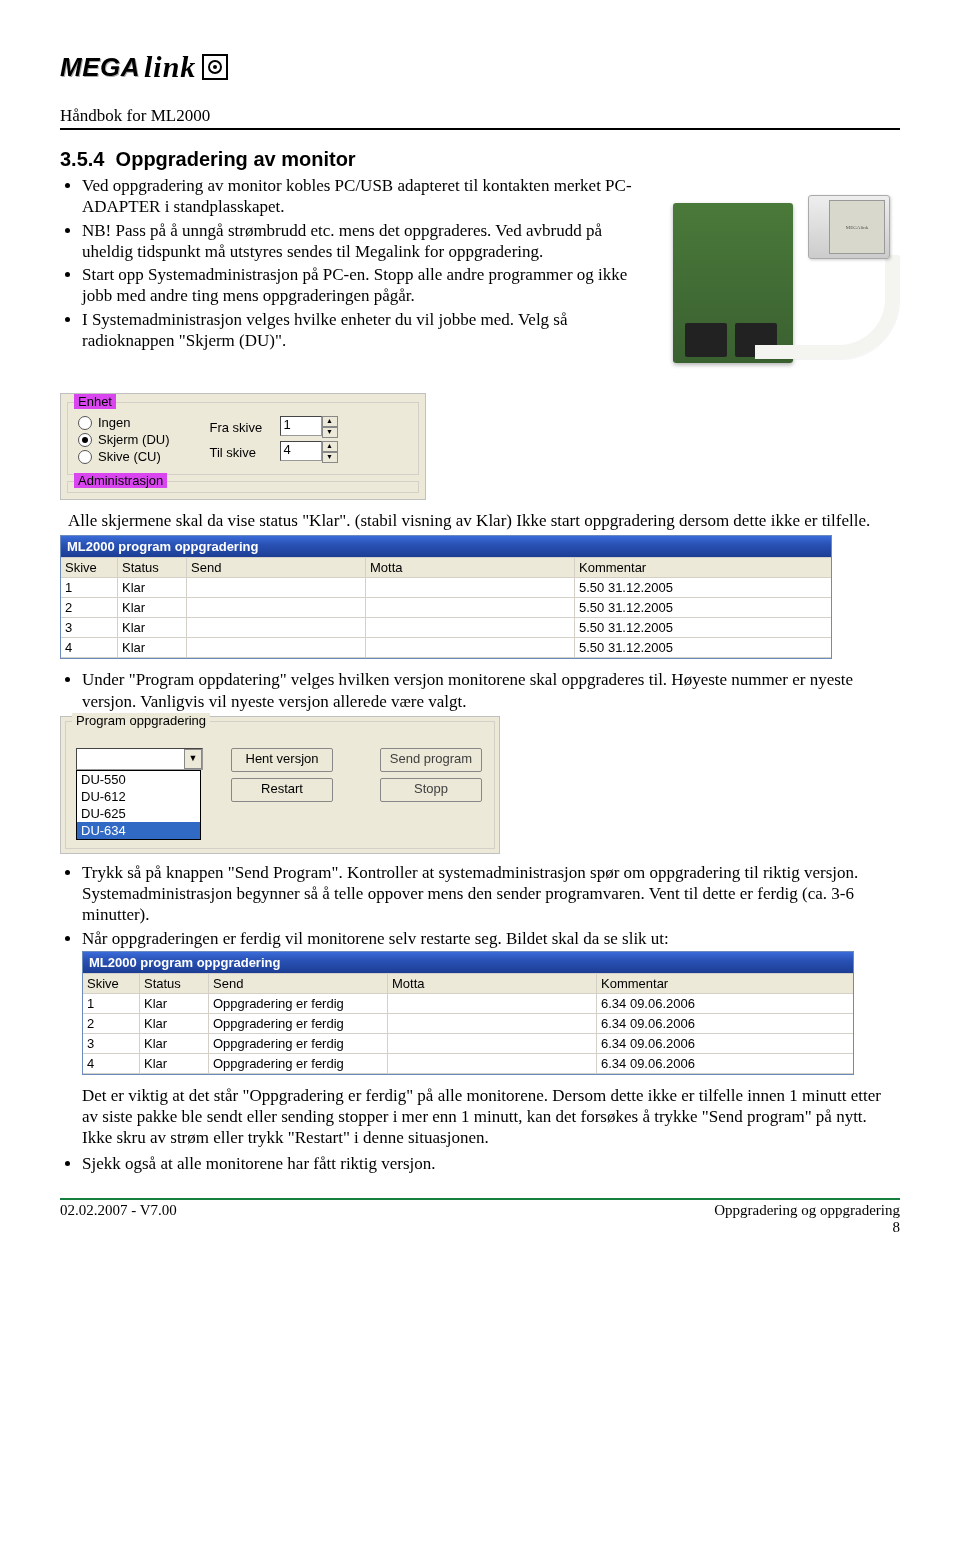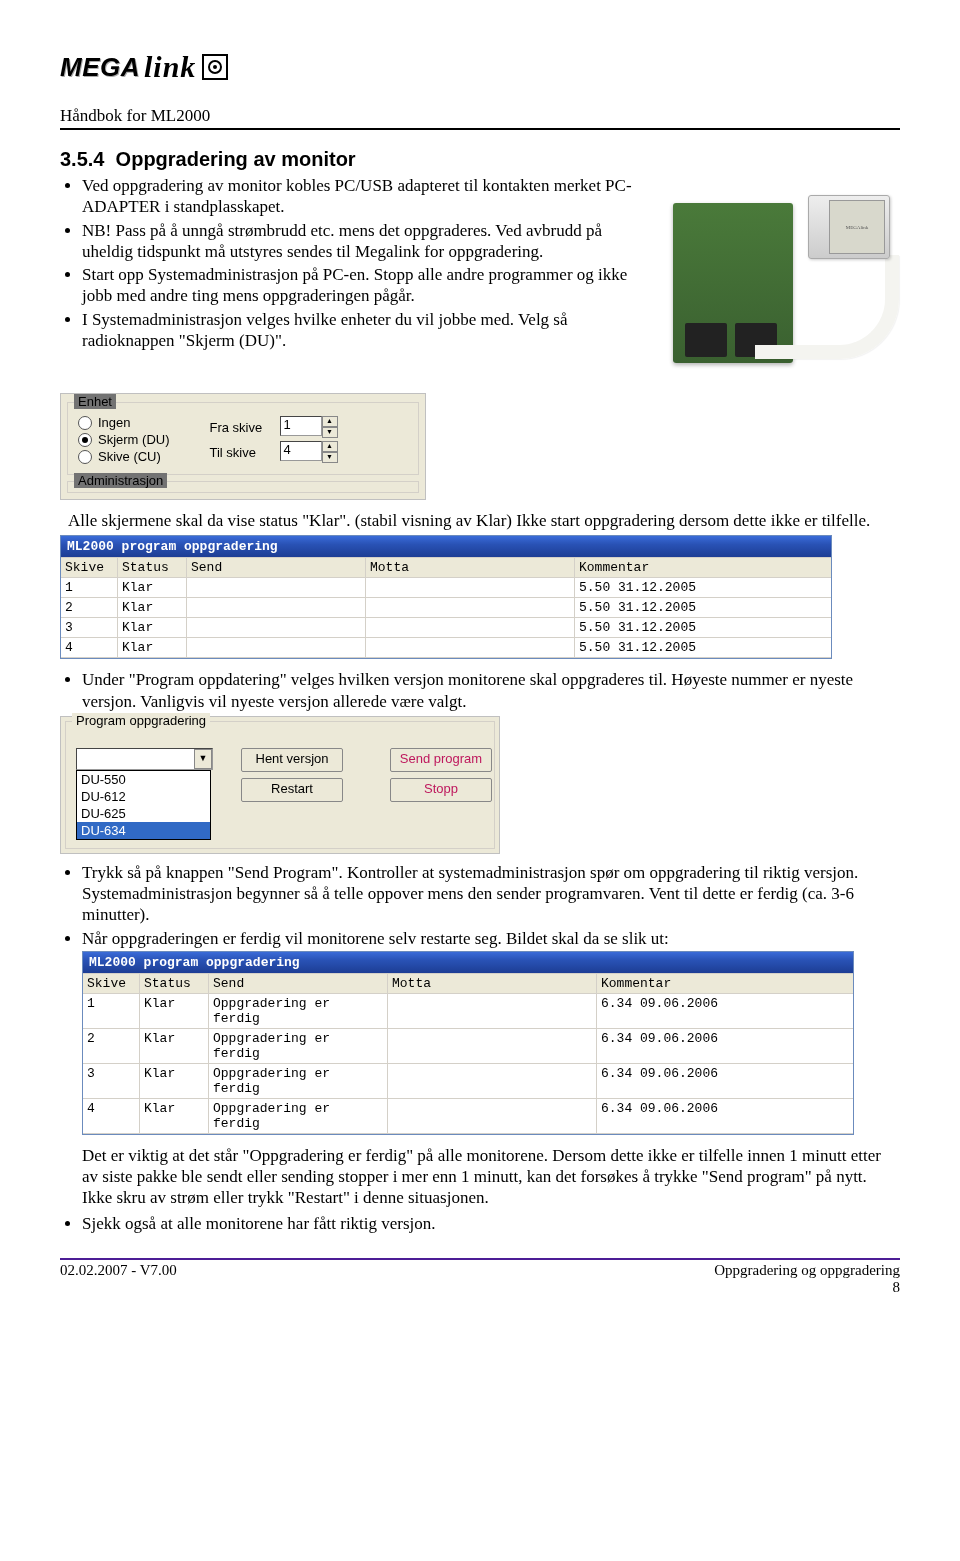--- a/index.html
+++ b/index.html
@@ -145,7 +145,7 @@
   .groupbox-title {
     position: absolute;
     top: -9px; left: 6px;
-    background: #737373;
+    background: #d946ef;
     padding: 0 4px;
     font-size: 13px;
   }

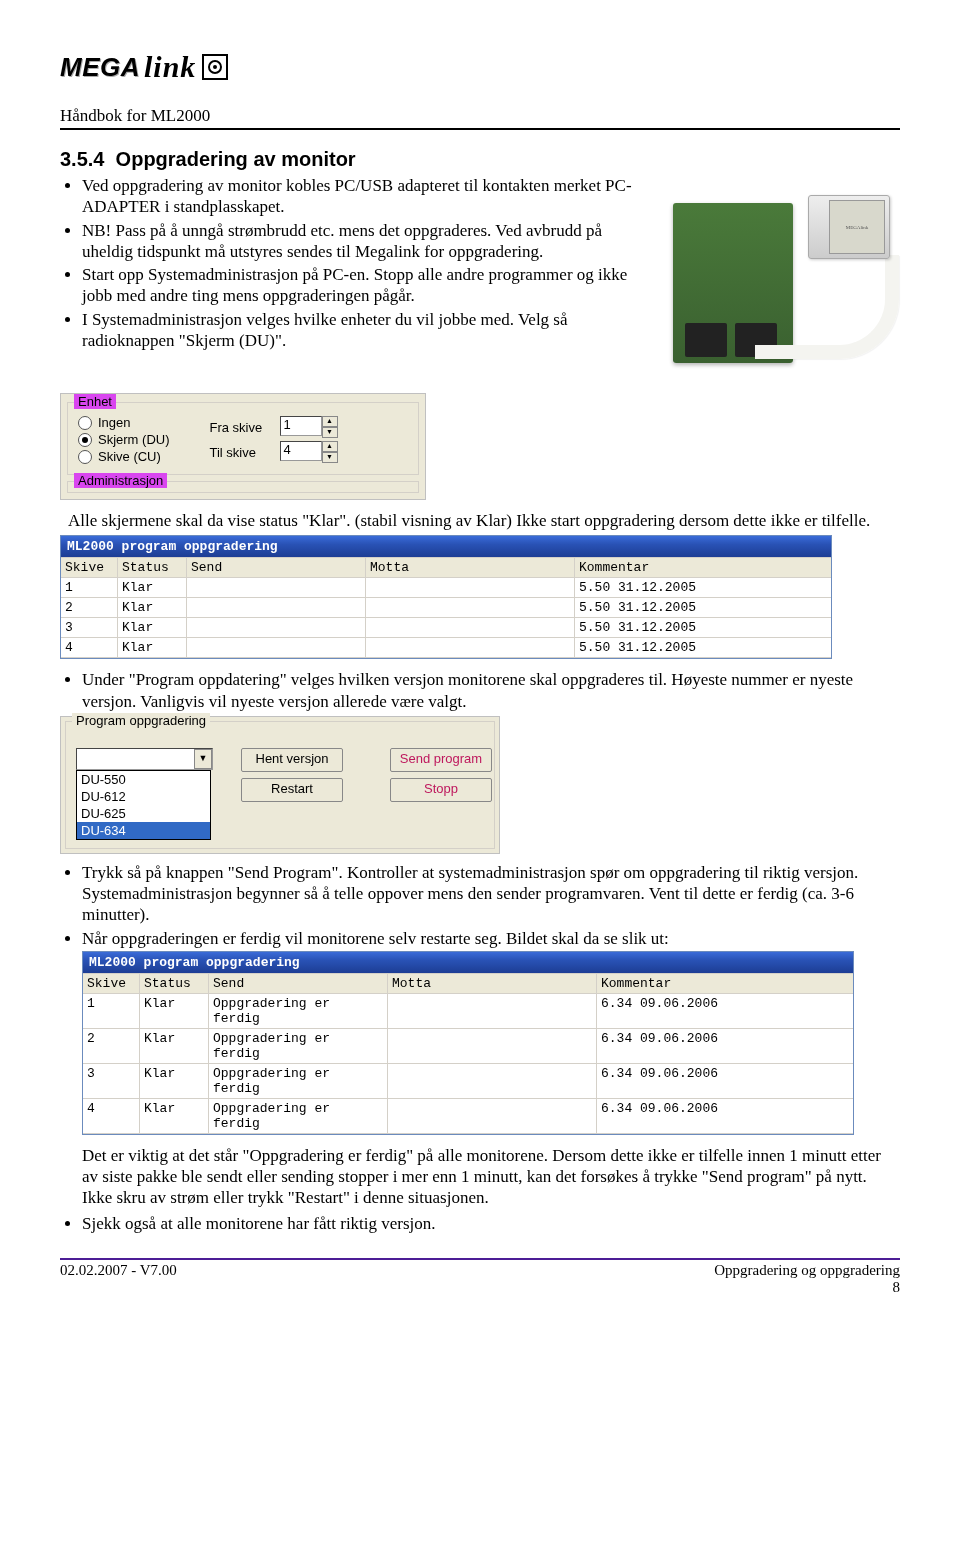--- a/index.html
+++ b/index.html
@@ -161,7 +161,7 @@
   .enhet-inner { display:flex; gap:40px; align-items:center;}
   .para { font-size: 17px; line-height:1.25; margin: 6px 0 4px 8px;}
   .win {
-    font-family: Liberation Mono, monospace;
+    font-family: Liberation Sans, sans-serif;
     font-size: 13px;
     background:#fff;
     border:1px solid #6b8bbd;

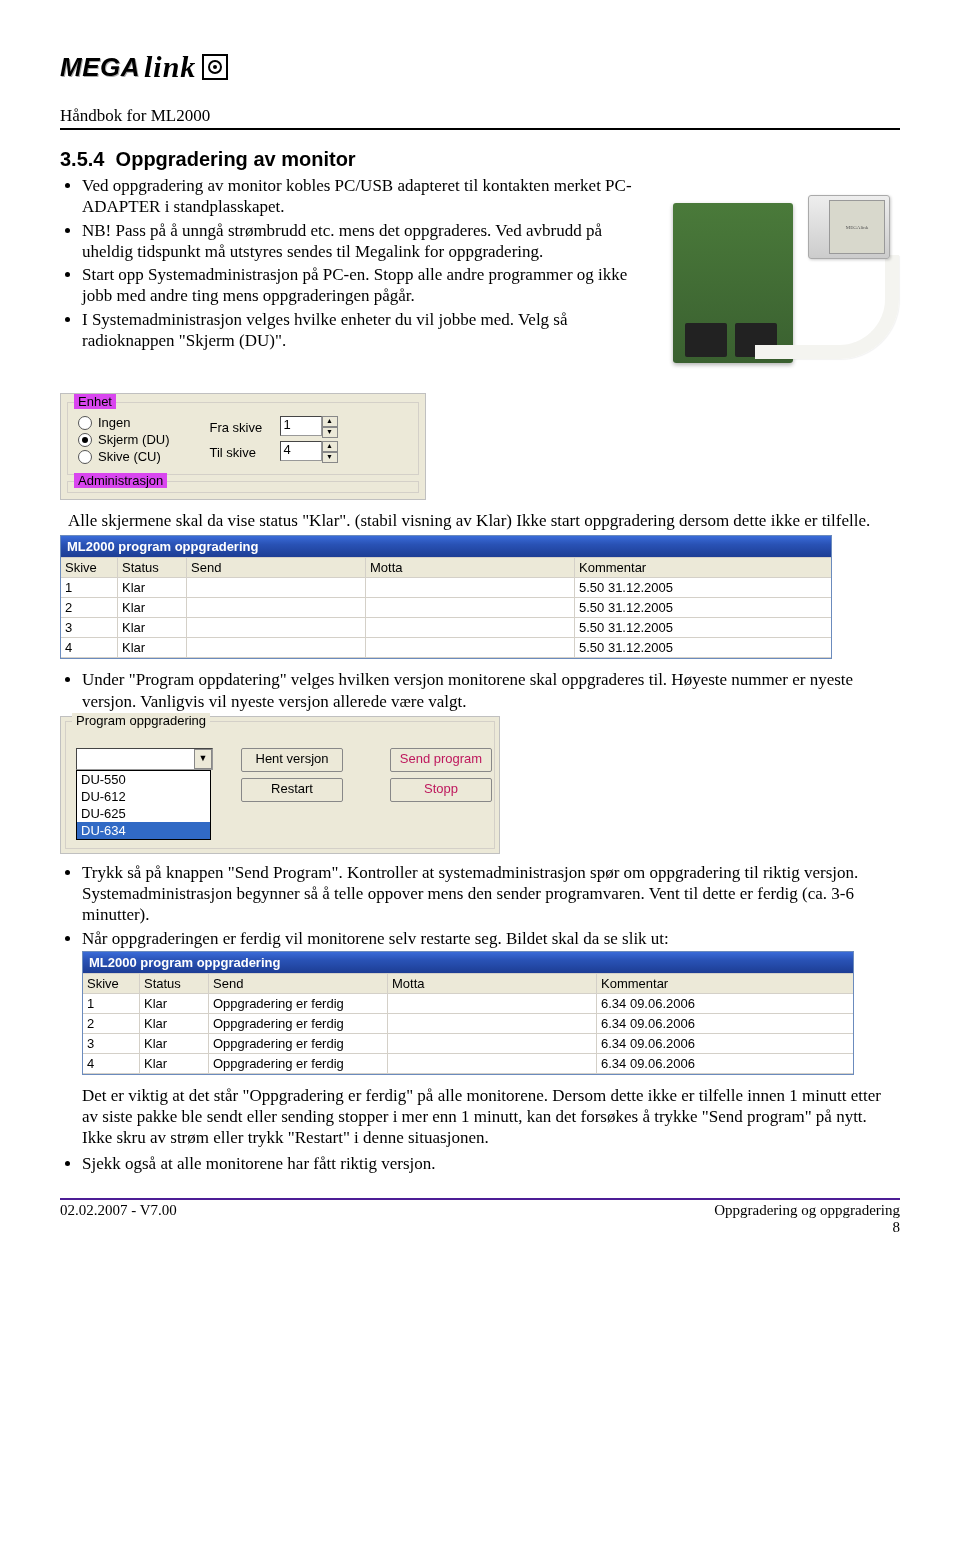--- a/index.html
+++ b/index.html
@@ -187,7 +187,7 @@
     width:430px; padding:4px; margin:4px 0 8px 0;
   }
   .prog-group {
-    border:1px solid #d4d0c8; padding:26px 2px 8px 10px; position:relative;
+    border:1px solid #d4d0c8; padding:26px 12px 8px 10px; position:relative;
   }
   .prog-title {
     position:absolute; top:-9px; left:6px; background:#ece9d8; padding:0 4px; font-size:13px;

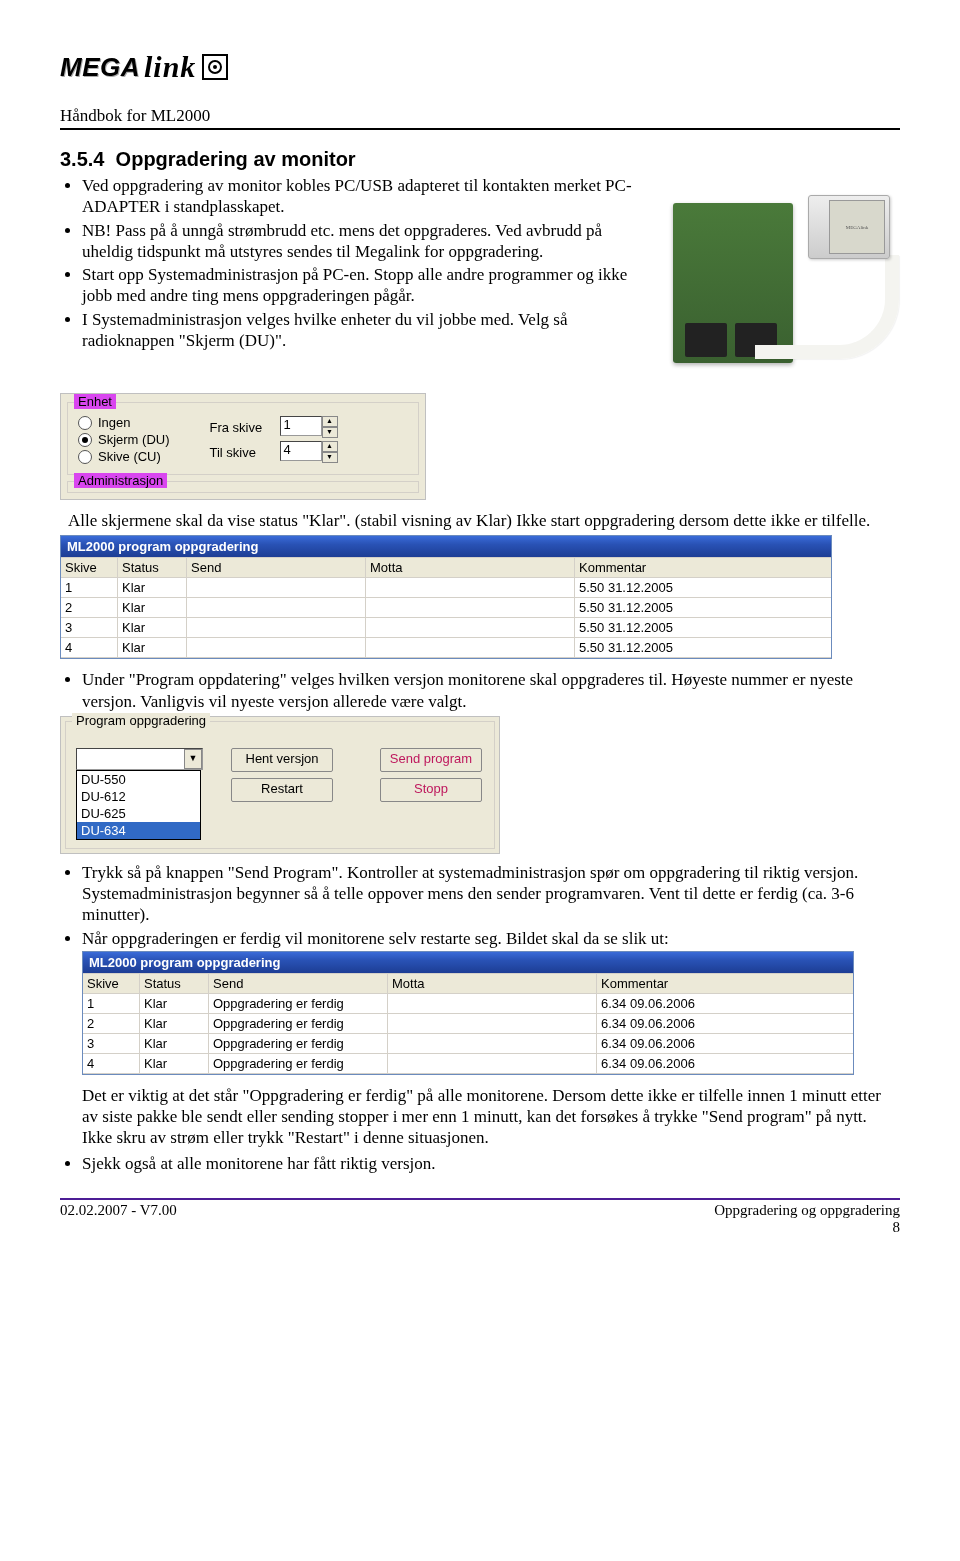--- a/index.html
+++ b/index.html
@@ -210,7 +210,7 @@
     width:100px; height:22px; border:1px solid #888; background:#ece9d8;
     font-size:13px; text-align:center; line-height:20px; border-radius:2px;
   }
-  .wbtn.disabled { color:#be185d;margin-left:17px;}
+  .wbtn.disabled { color:#404040;margin-left:17px;}
   .footer-row {
     border-top: 2px solid #4c1d95;
     margin-top: 24px;

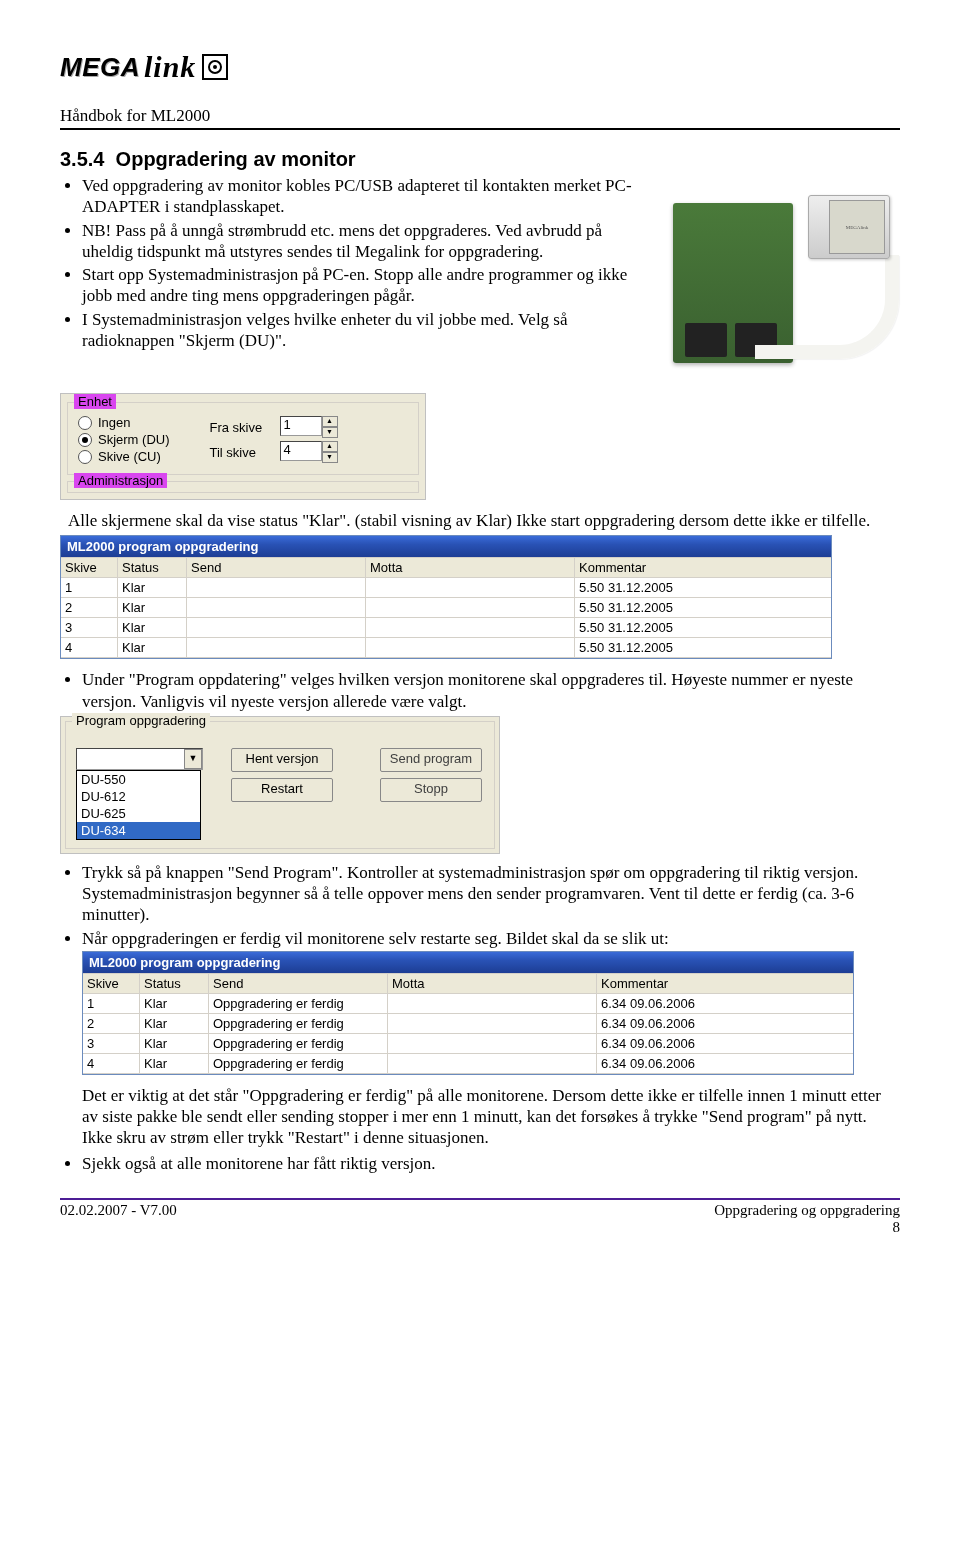--- a/index.html
+++ b/index.html
@@ -212,7 +212,7 @@
   }
   .wbtn.disabled { color:#404040;margin-left:17px;}
   .footer-row {
-    border-top: 2px solid #4c1d95;
+    border-top: 2px solid #15803d;
     margin-top: 24px;
     display:flex; justify-content:space-between;
     font-size:15px; padding-top:2px;gap:21px;

